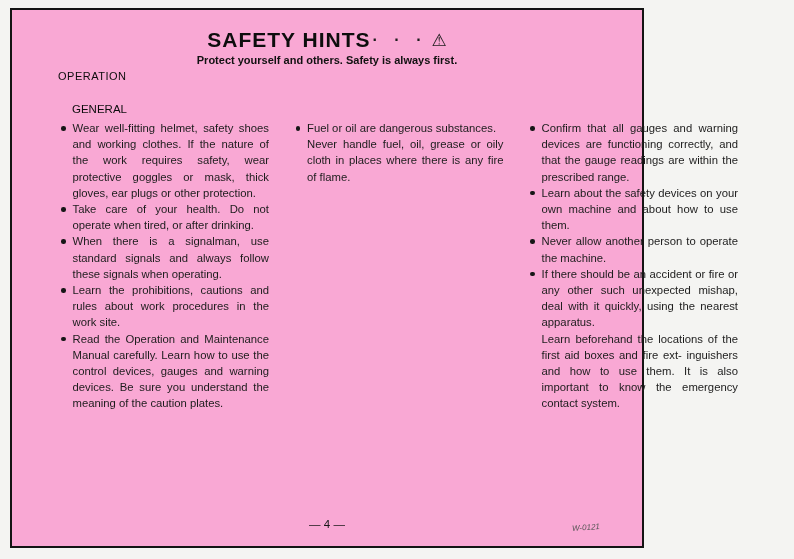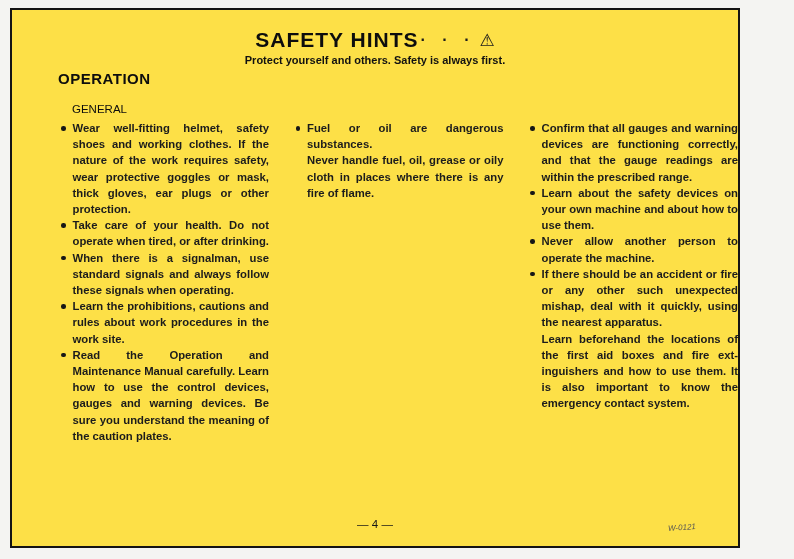--- a/index.html
+++ b/index.html
@@ -14,8 +14,8 @@
   .page-frame{
     position:absolute;
     left:10px;top:8px;
-    width:730px;height:540px;
-    background:#fde047;
+    width:634px;height:540px;
+    background:#f9a8d4;
     border:2.5px solid #141414;
     box-sizing:border-box;
   }

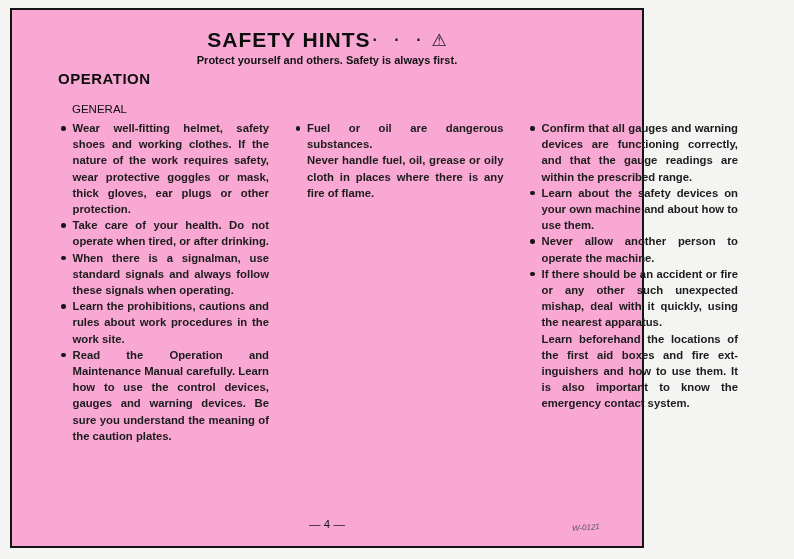--- a/index.html
+++ b/index.html
@@ -53,8 +53,8 @@
   .section-heading{
     position:absolute;
     left:46px;top:60px;
-    font-size:15px;
-    font-weight:bold;
+    font-size:11px;
+    font-weight:normal;
     letter-spacing:0.5px;
     color:#0d0d0d;
   }

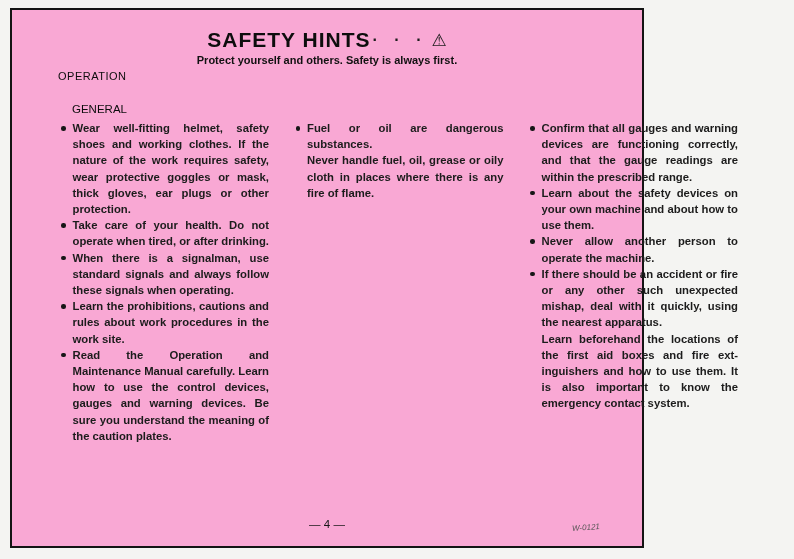--- a/index.html
+++ b/index.html
@@ -71,7 +71,6 @@
     width:678px;
     display:flex;
     justify-content:space-between;
-    font-weight:bold;
   }
   .col{width:209px;}
   .bullet-item{

